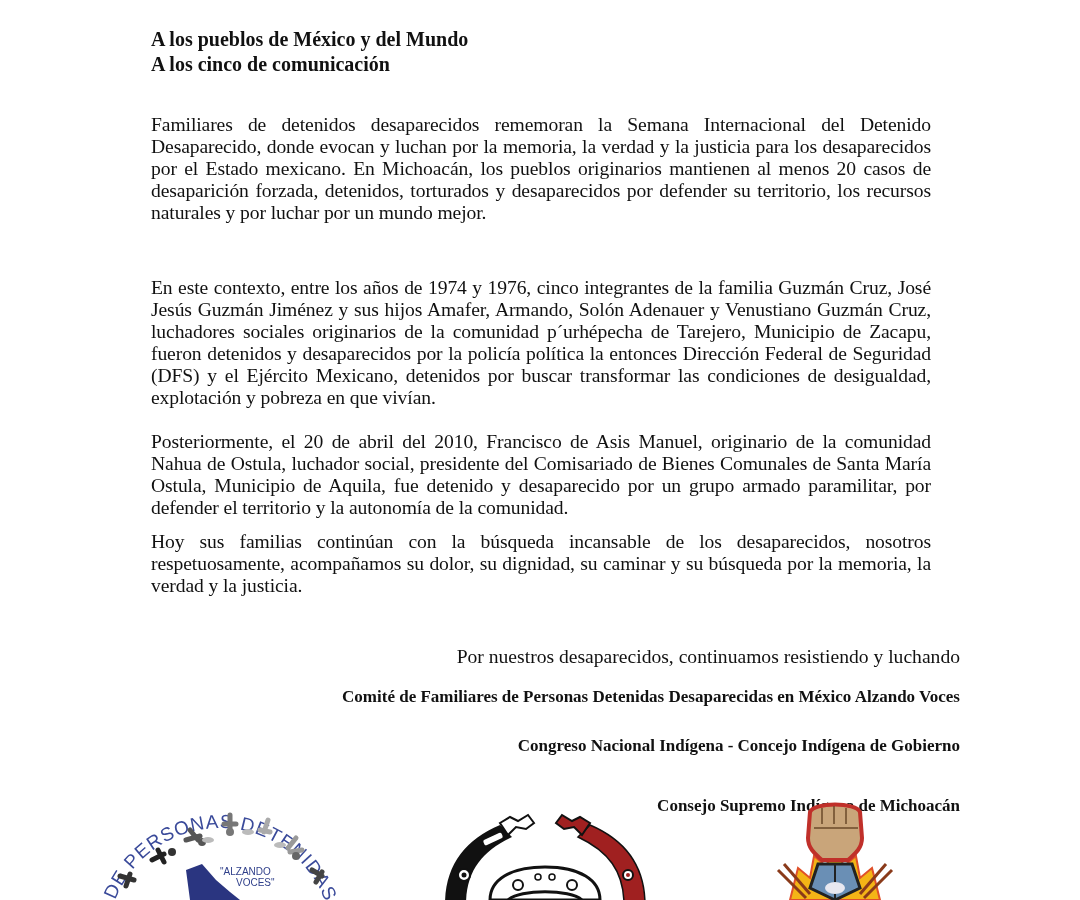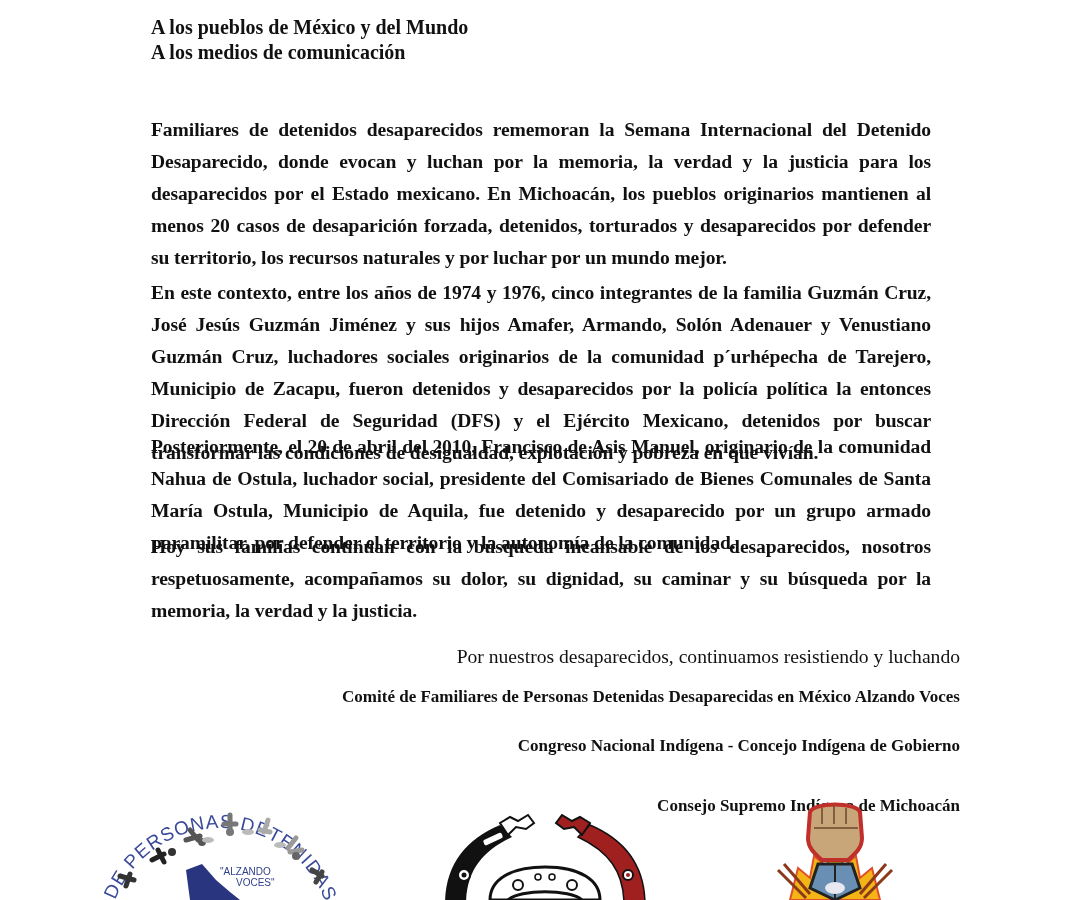--- a/index.html
+++ b/index.html
@@ -25,7 +25,7 @@
     .address {
       position: absolute;
       left: 151px;
-      top: 15px;
+      top: 27px;
       font-weight: bold;
       font-size: 20px;
       line-height: 25px;

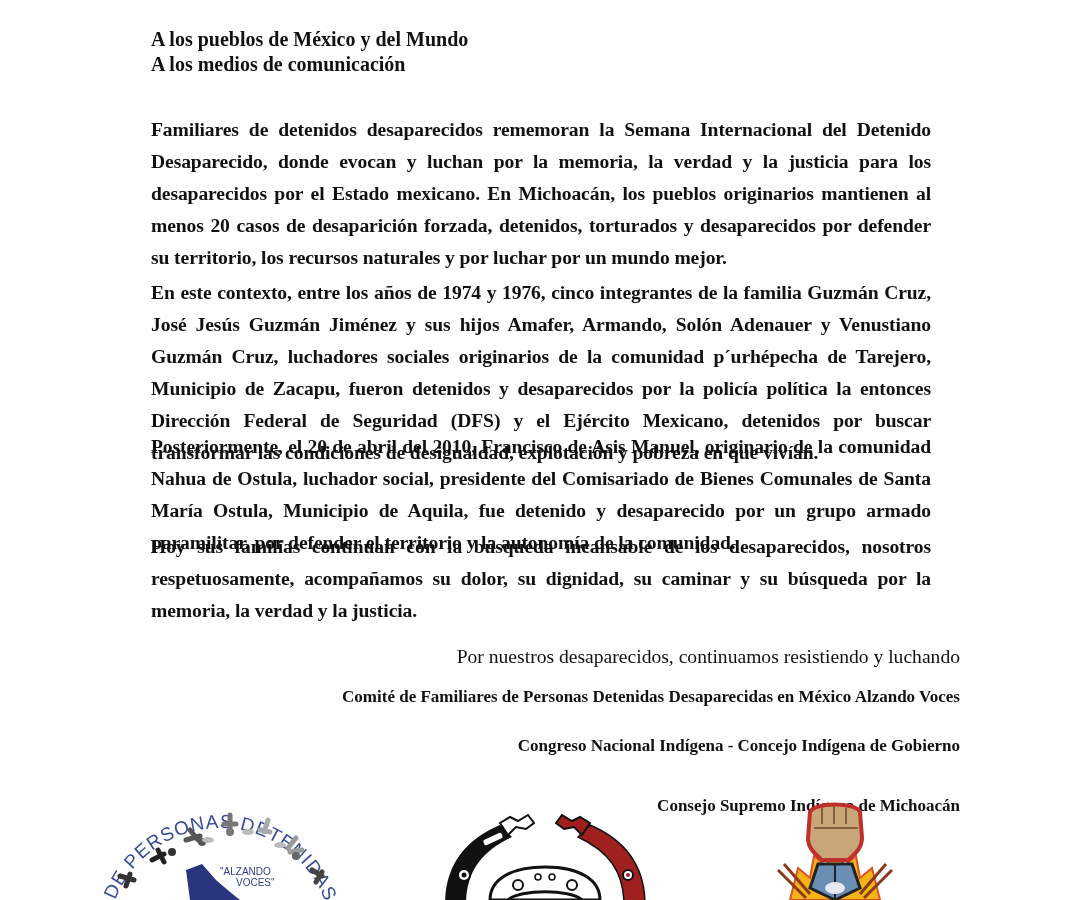--- a/index.html
+++ b/index.html
@@ -84,7 +84,7 @@
 
   <div class="address">
     <div>A los pueblos de México y del Mundo</div>
-    <div>A los medios de comunicación</div>
+    <div>A los cinco de comunicación</div>
   </div>
 
   <div class="body-text p1">Familiares de detenidos desaparecidos rememoran la Semana Internacional del Detenido Desaparecido, donde evocan y luchan por la memoria, la verdad y la justicia para los desaparecidos por el Estado mexicano. En Michoacán, los pueblos originarios mantienen al menos 20 casos de desaparición forzada, detenidos, torturados y desaparecidos por defender su territorio, los recursos naturales y por luchar por un mundo mejor.</div>

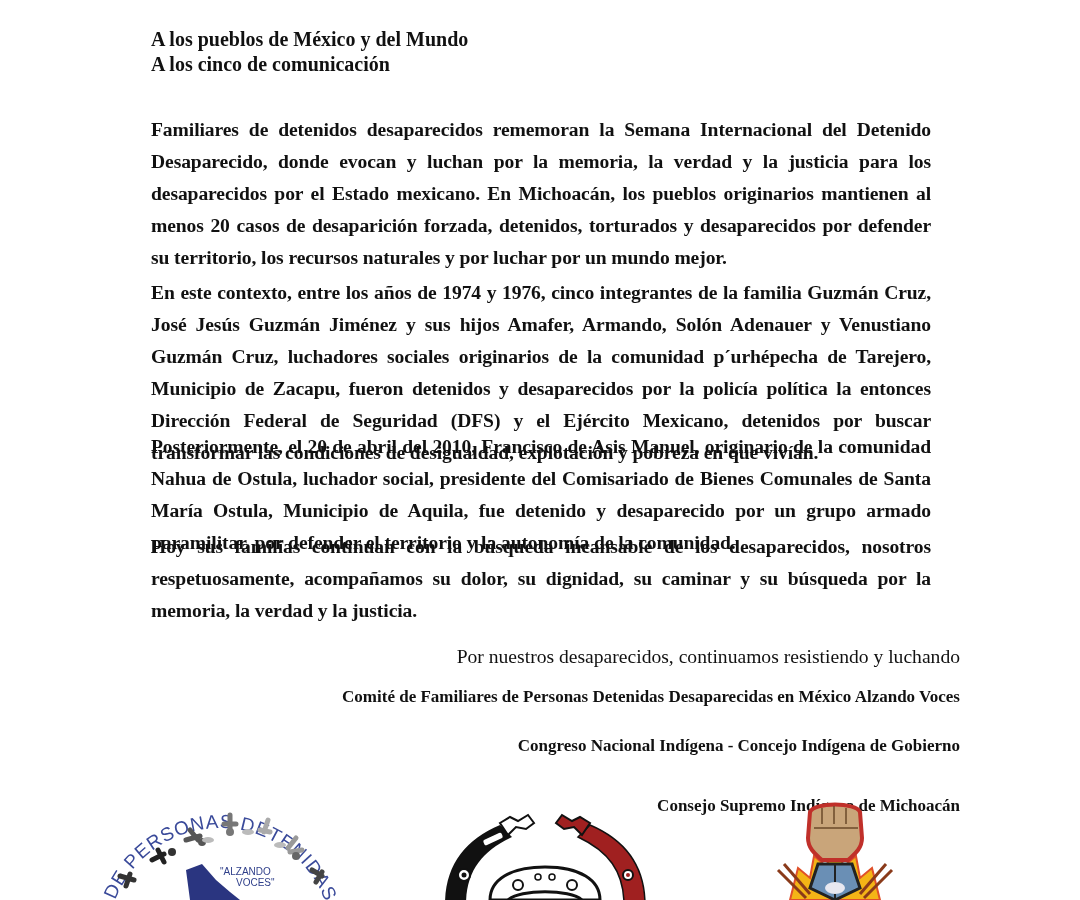--- a/index.html
+++ b/index.html
@@ -36,10 +36,9 @@
       left: 151px;
       width: 780px;
       font-size: 19.6px;
-      line-height: 32px;
+      line-height: 22px;
       text-align: justify;
       letter-spacing: -0.1px;
-      font-weight: bold;
     }
     .p1 { top: 114px; }
     .p2 { top: 277px; }

